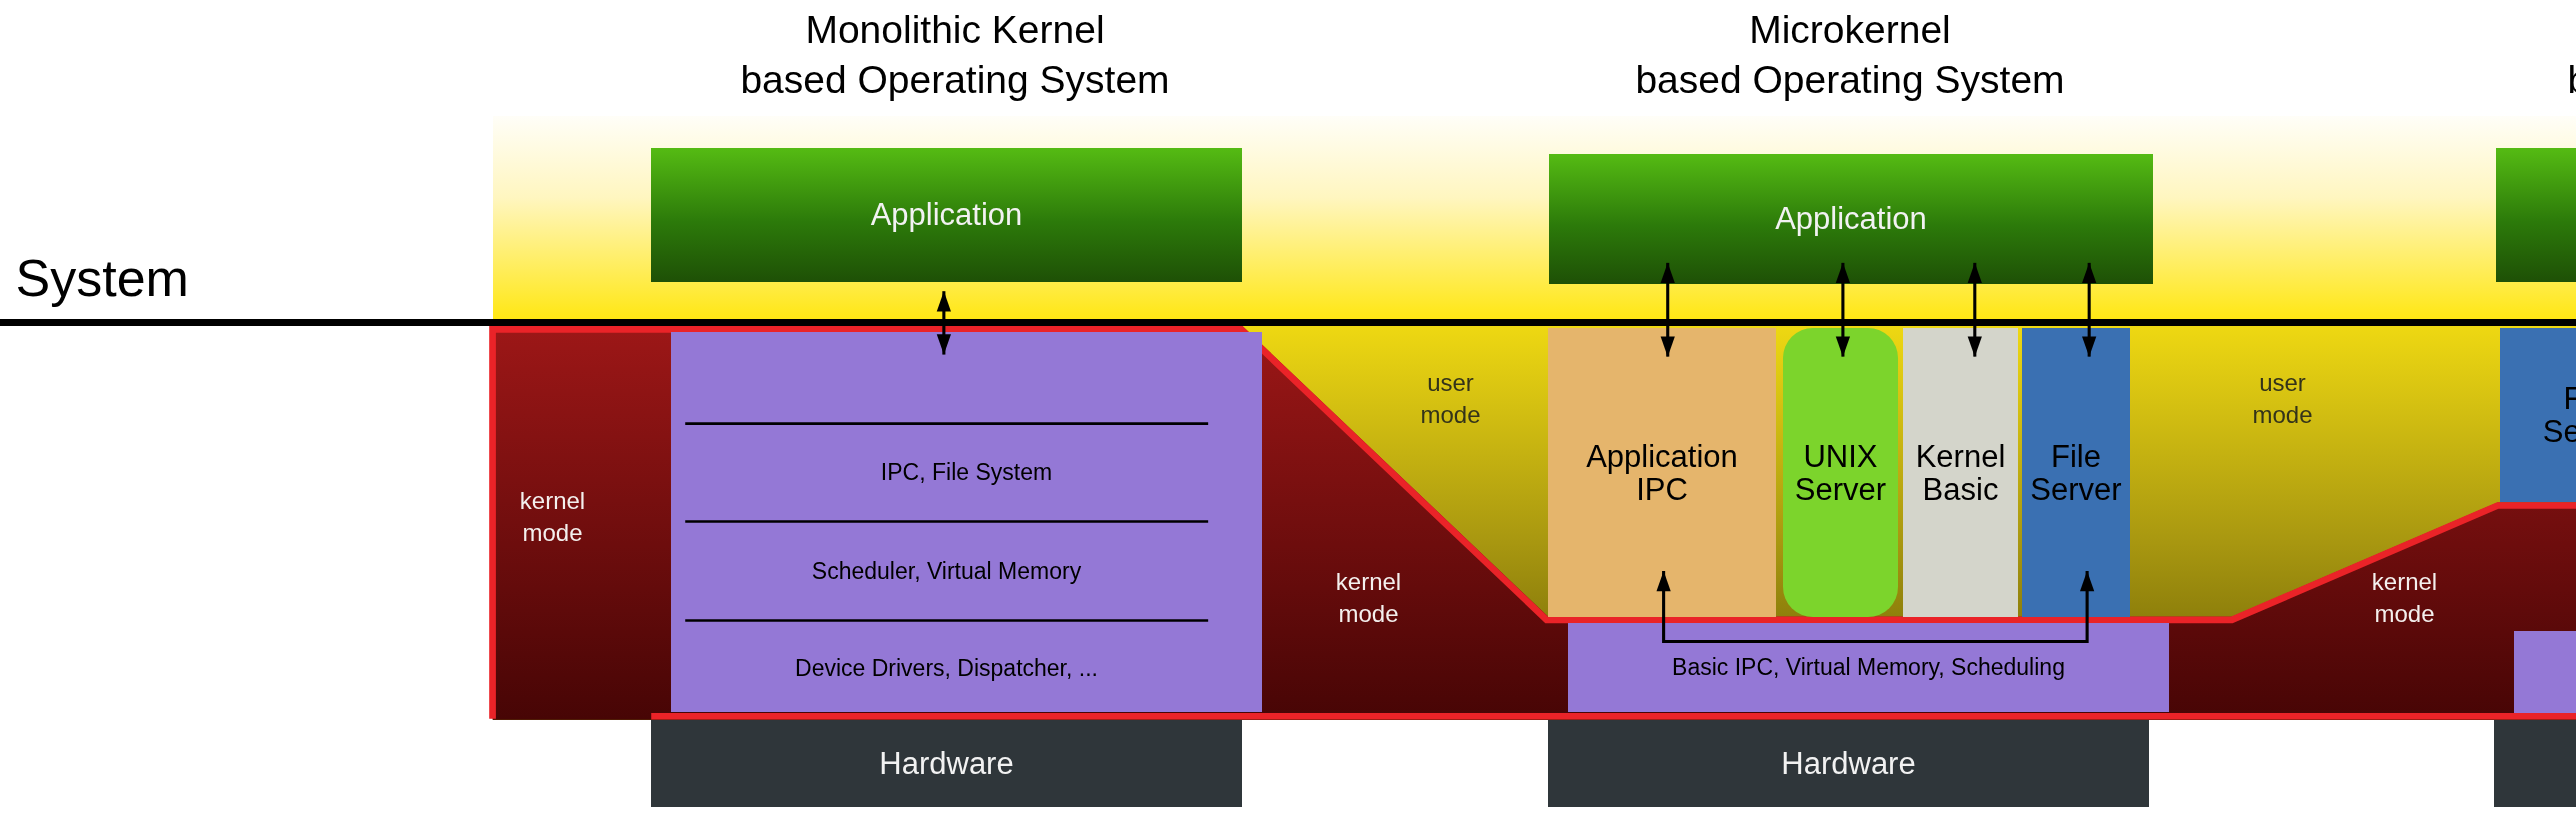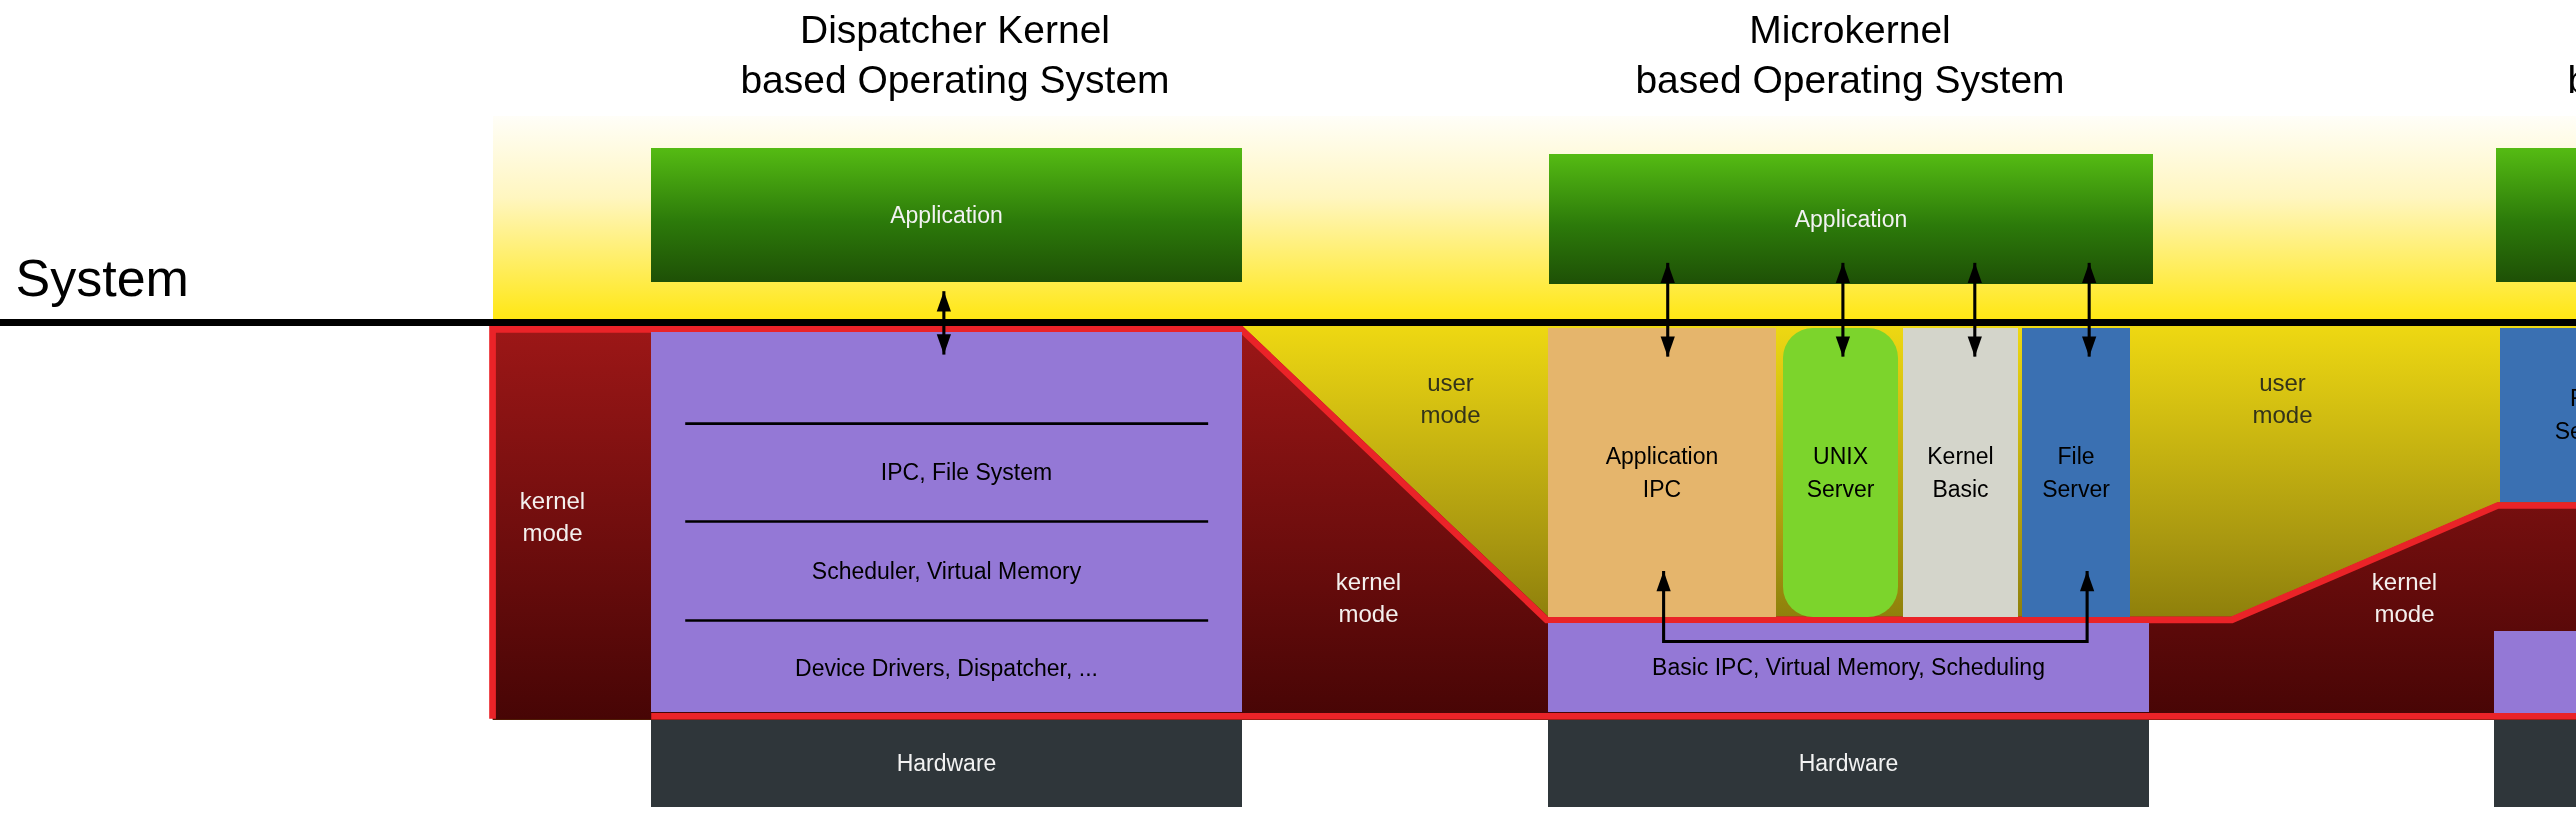--- a/index.html
+++ b/index.html
@@ -42,7 +42,7 @@
 <div class="stage">
 
   <div class="title" style="left:517px;">
-    <div>Dispatcher Kernel</div>
+    <div>Monolithic Kernel</div>
     <div>based Operating System</div>
   </div>
   <div class="title" style="left:1412px;">

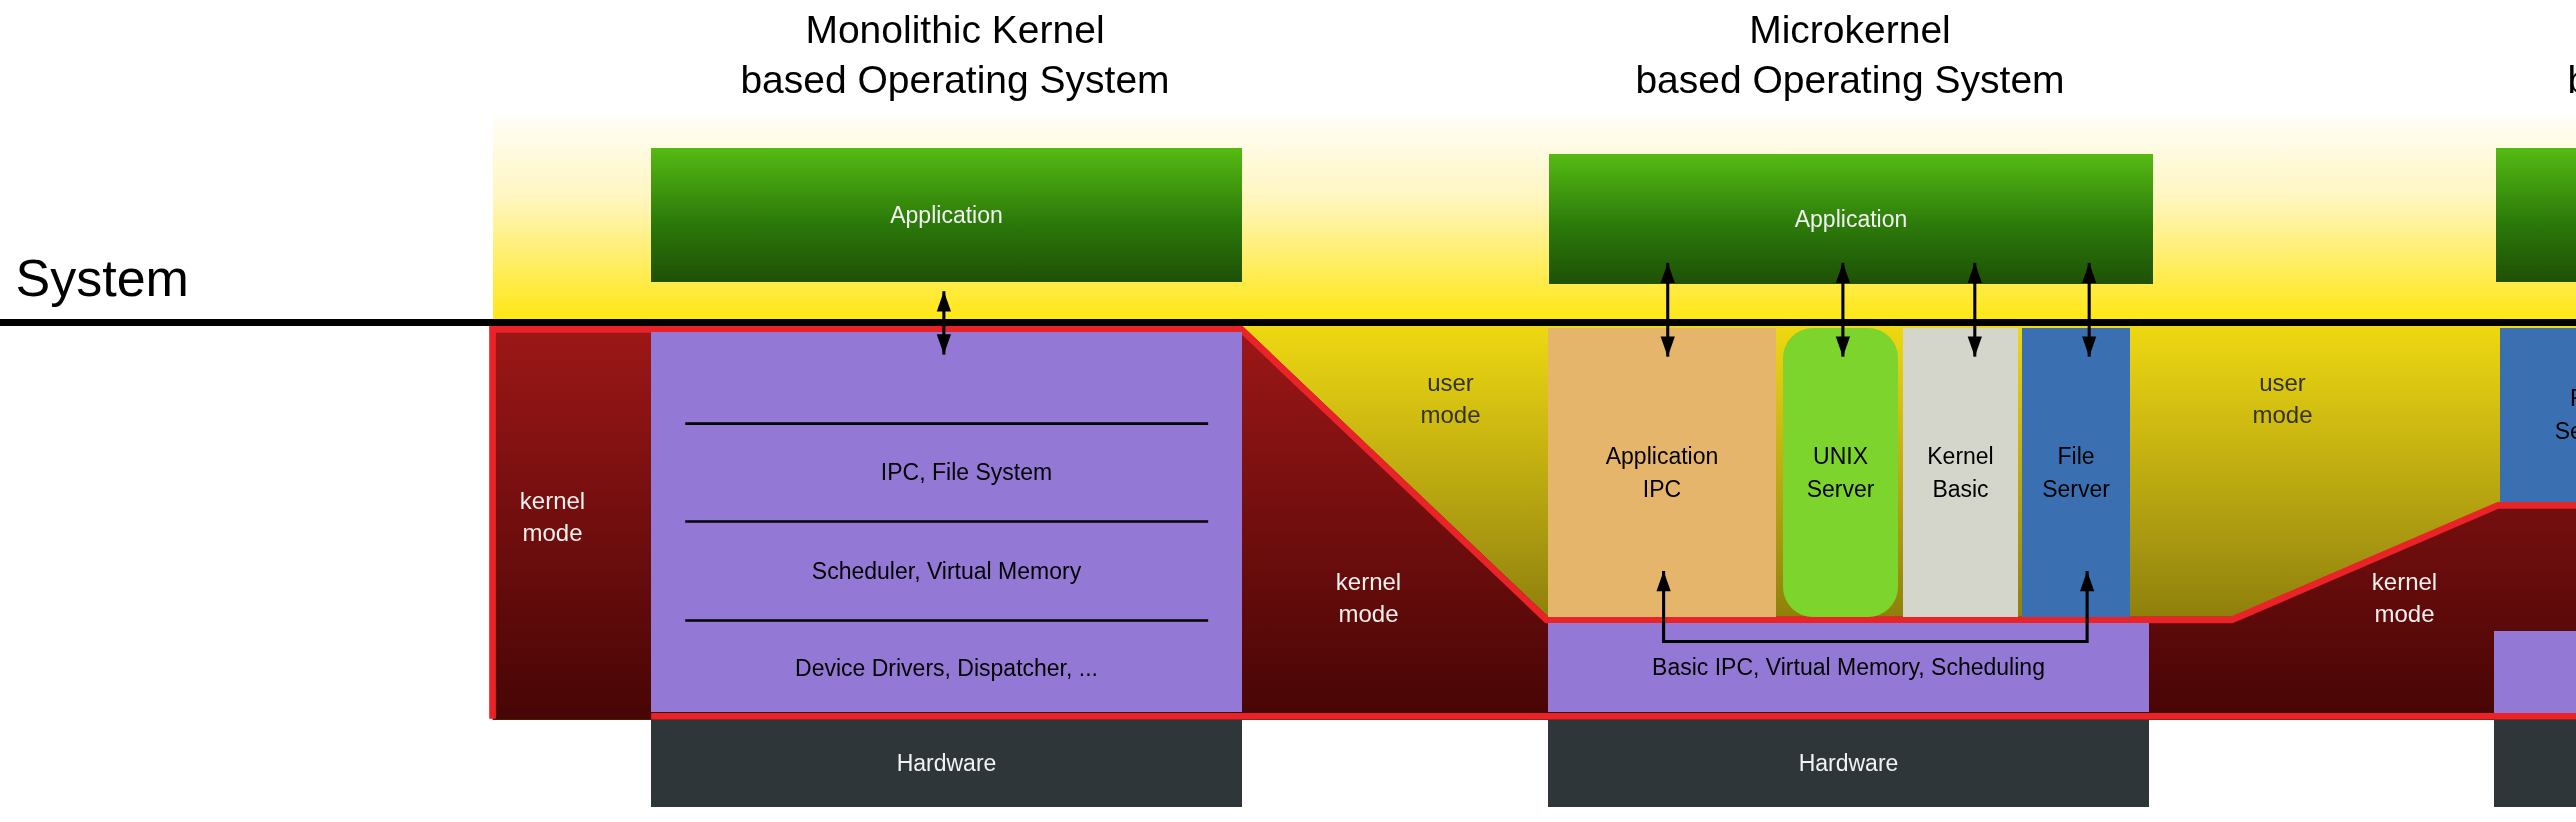--- a/index.html
+++ b/index.html
@@ -20,7 +20,7 @@
   svg.layer{position:absolute;left:0;top:0;pointer-events:none;}
   
   .box{position:absolute;display:flex;align-items:center;justify-content:center;
-       text-align:center;font-size:23px;color:#000;}
+       text-align:center;font-size:31px;color:#000;}
   .app{background:linear-gradient(to bottom,#55bb13 0%,#2c7a0a 55%,#1e5006 100%);color:#f2f2f2;}
   .hardware{background:#2f363a;color:#f2f2f2;}
   .purple{background:#9478d6;}

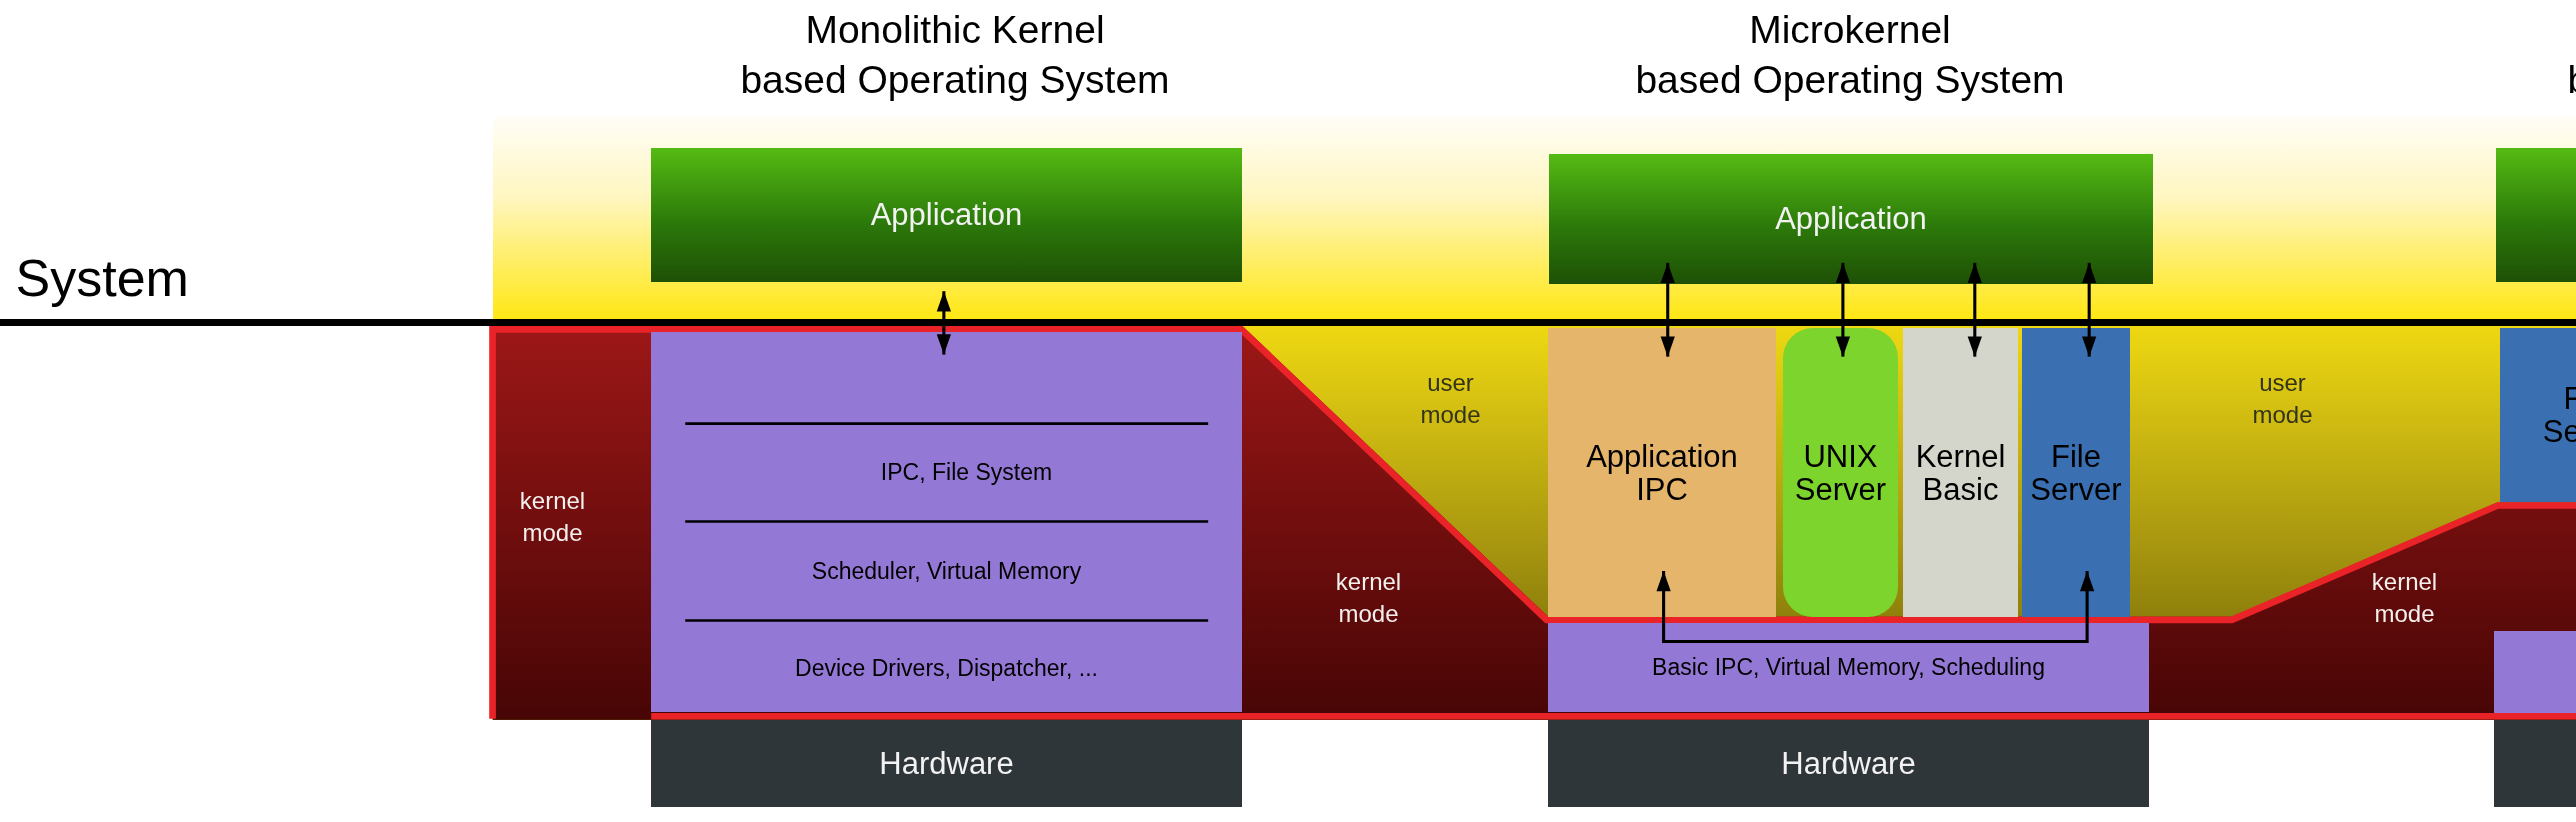--- a/index.html
+++ b/index.html
@@ -23,7 +23,7 @@
        text-align:center;font-size:31px;color:#000;}
   .app{background:linear-gradient(to bottom,#55bb13 0%,#2c7a0a 55%,#1e5006 100%);color:#f2f2f2;}
   .hardware{background:#2f363a;color:#f2f2f2;}
-  .purple{background:#9478d6;}
+  .purple{background:#9478d6;margin-left:20px;}
   .tan{background:#e5b56c;}
   .ugreen{background:#7cd42c;}
   .lgray{background:#d4d5cb;}

